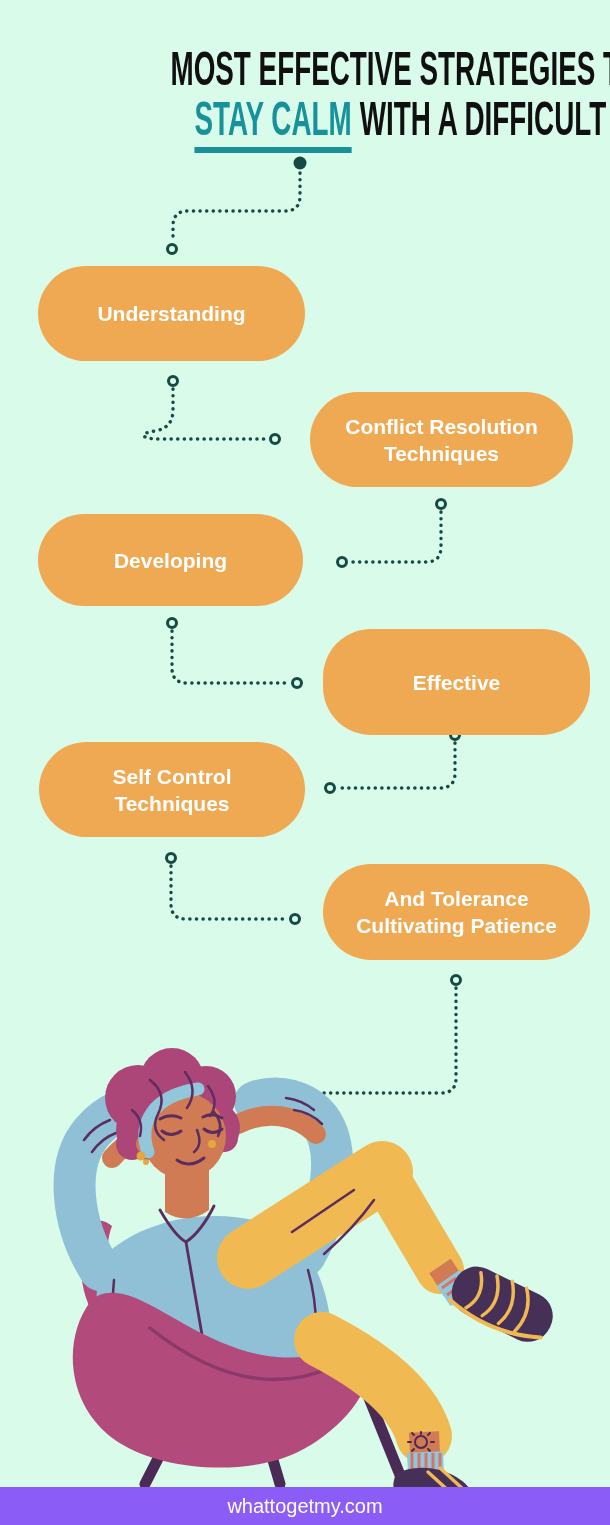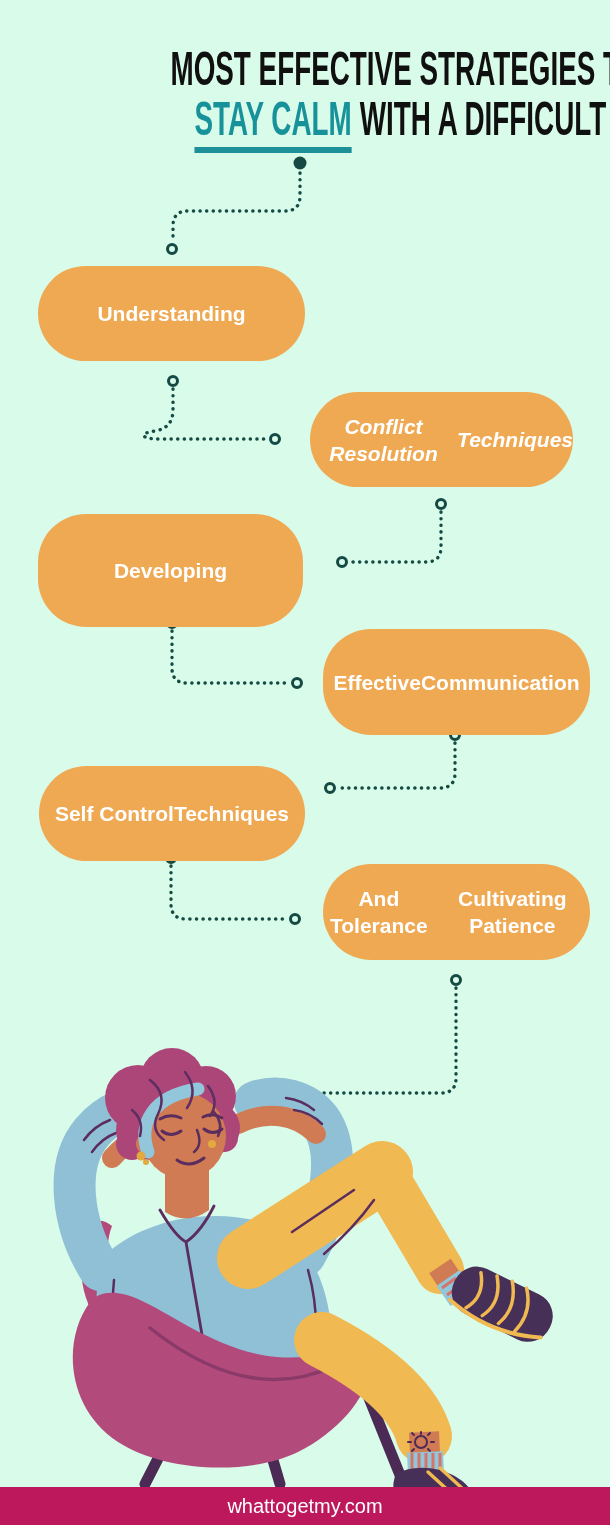--- a/index.html
+++ b/index.html
@@ -42,7 +42,7 @@
     color:#ffffff;
     font-weight:bold;
     font-size:21px;line-height:27px;
-    display:flex;
+    display:flex;flex-direction:column;
     align-items:center;justify-content:center;
     text-align:center;
   }

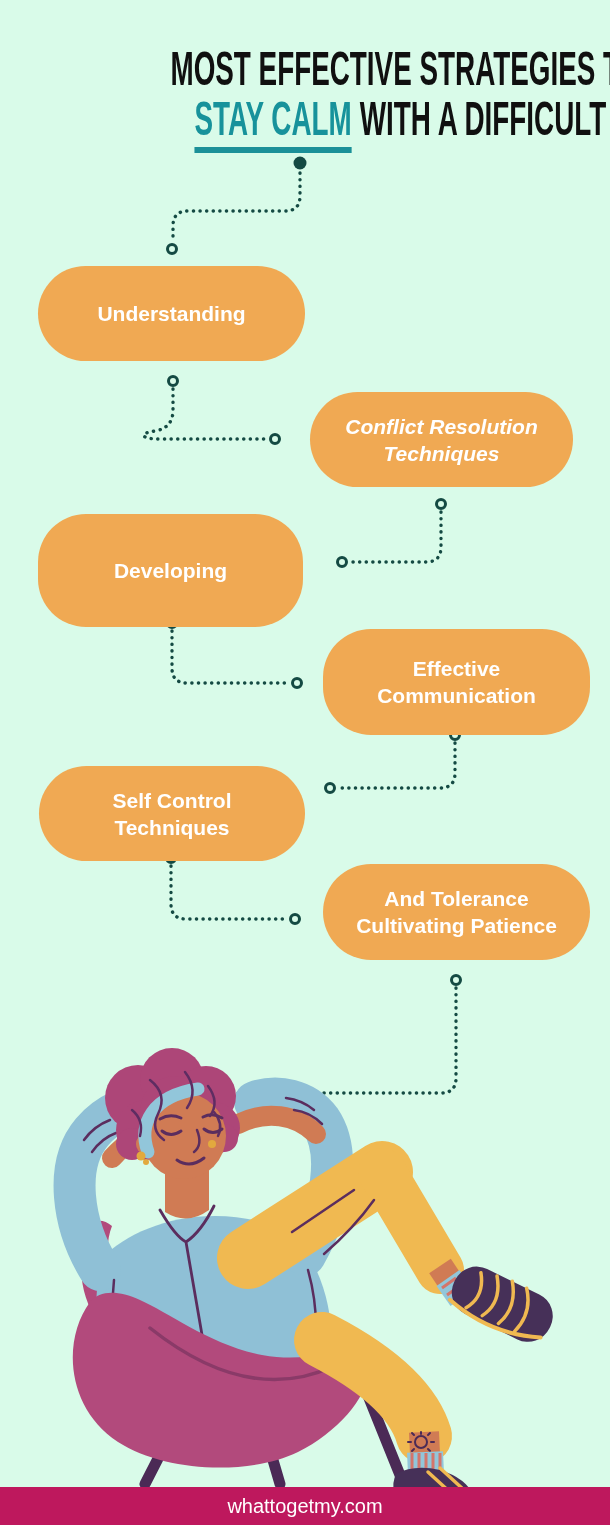--- a/index.html
+++ b/index.html
@@ -47,7 +47,7 @@
     text-align:center;
   }
   .p1{left:38px;top:266px;width:267px;height:95px;}
-  .p2{left:310px;top:392px;width:263px;height:95px;font-style:italic;}
+  .p2{left:310px;top:392px;width:263px;height:95px;}
   .p3{left:38px;top:514px;width:265px;height:113px;}
   .p4{left:323px;top:629px;width:267px;height:106px;}
   .p5{left:39px;top:742px;width:266px;height:95px;margin-top:24px;}

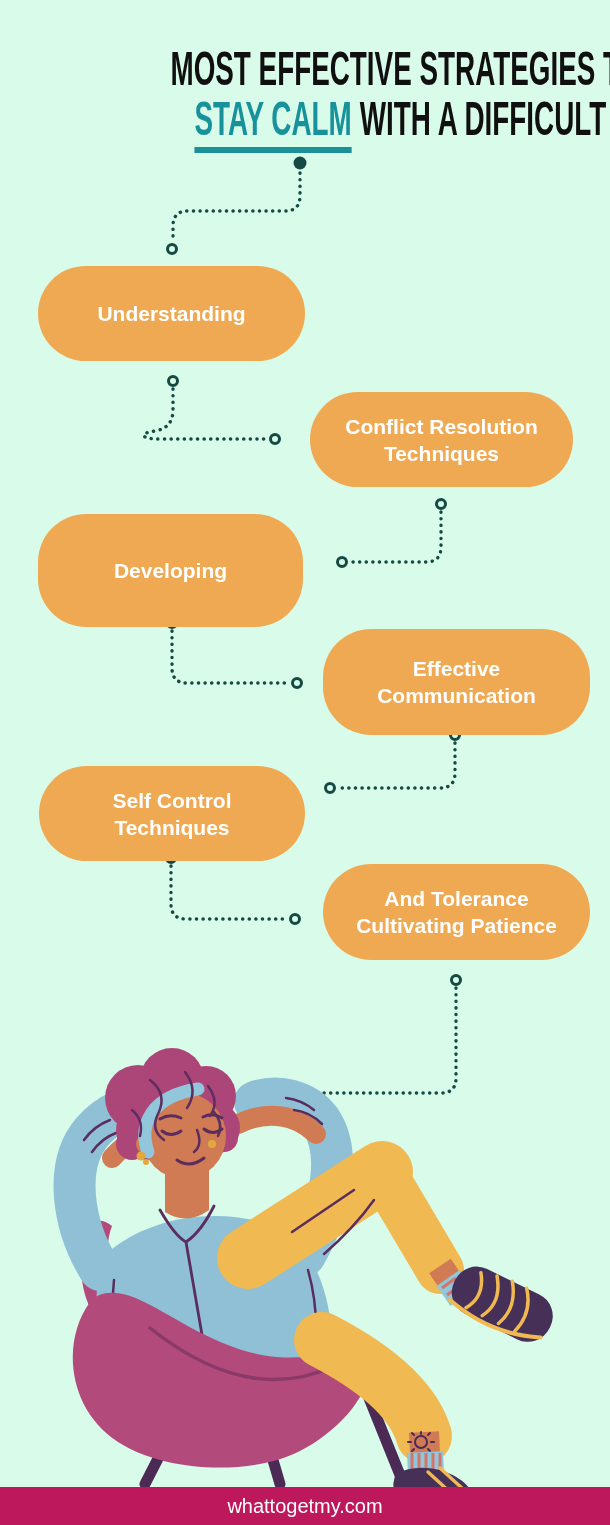--- a/index.html
+++ b/index.html
@@ -48,7 +48,7 @@
   }
   .p1{left:38px;top:266px;width:267px;height:95px;}
   .p2{left:310px;top:392px;width:263px;height:95px;}
-  .p3{left:38px;top:514px;width:265px;height:113px;}
+  .p3{left:38px;top:514px;width:265px;height:92px;}
   .p4{left:323px;top:629px;width:267px;height:106px;}
   .p5{left:39px;top:742px;width:266px;height:95px;margin-top:24px;}
   .p6{left:323px;top:864px;width:267px;height:96px;}

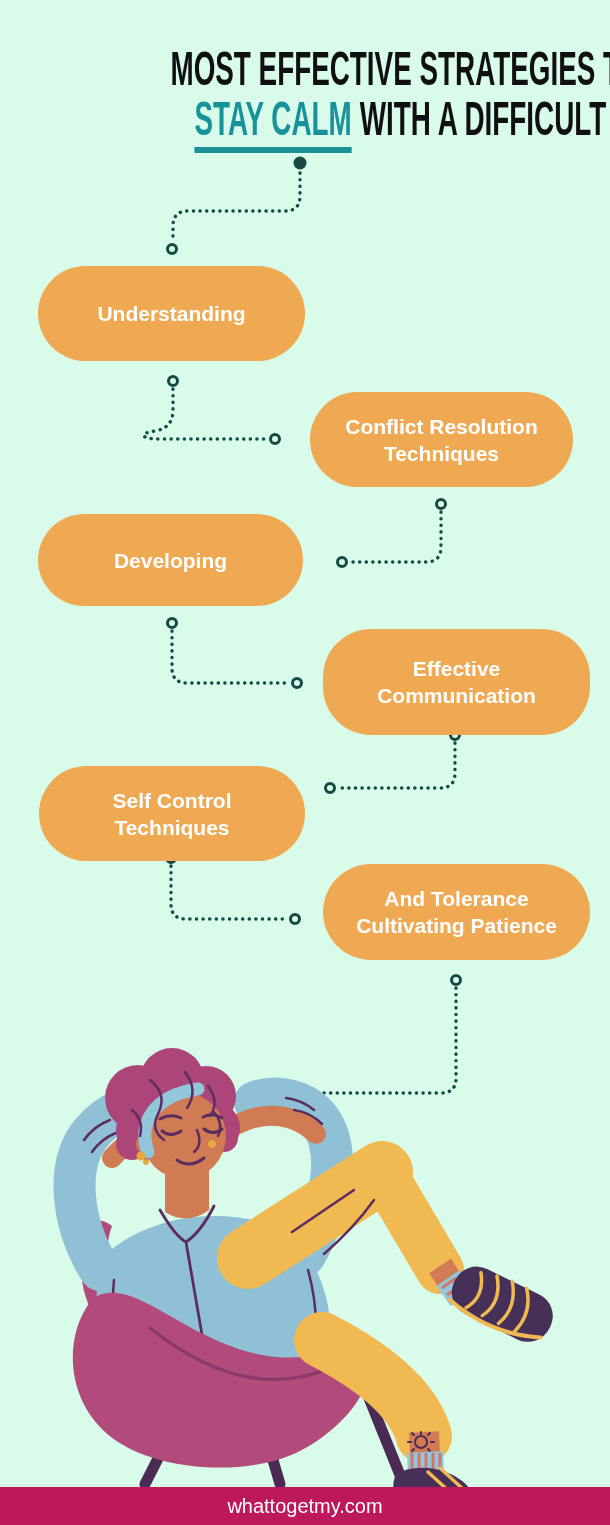--- a/index.html
+++ b/index.html
@@ -127,7 +127,6 @@
   </div>
   <div class="pill p4">
     <span>Effective</span>
-    <span>Communication</span>
   </div>
   <div class="pill p5">
     <span>Self Control</span>

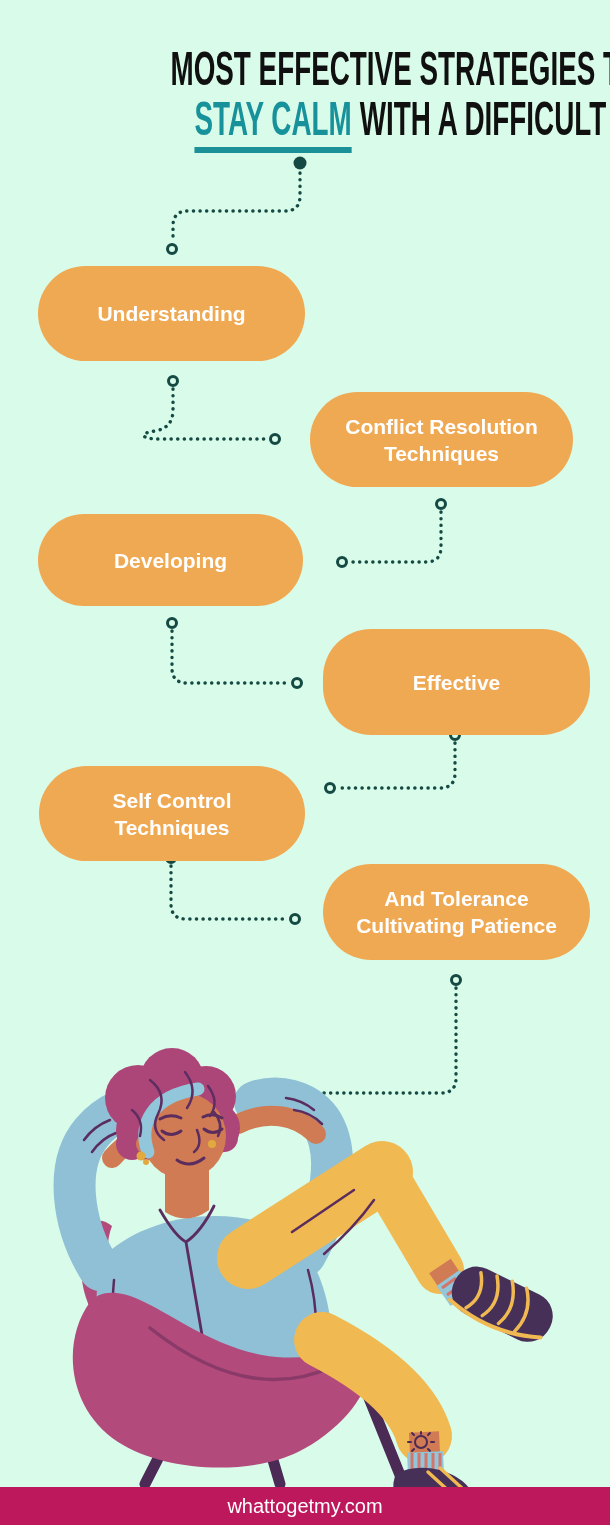--- a/index.html
+++ b/index.html
@@ -50,7 +50,7 @@
   .p2{left:310px;top:392px;width:263px;height:95px;}
   .p3{left:38px;top:514px;width:265px;height:92px;}
   .p4{left:323px;top:629px;width:267px;height:106px;}
-  .p5{left:39px;top:742px;width:266px;height:95px;margin-top:24px;}
+  .p5{left:39px;top:742px;width:266px;height:95px;}
   .p6{left:323px;top:864px;width:267px;height:96px;}
   
   .illustration{position:absolute;left:0;top:1040px;width:610px;height:485px;}

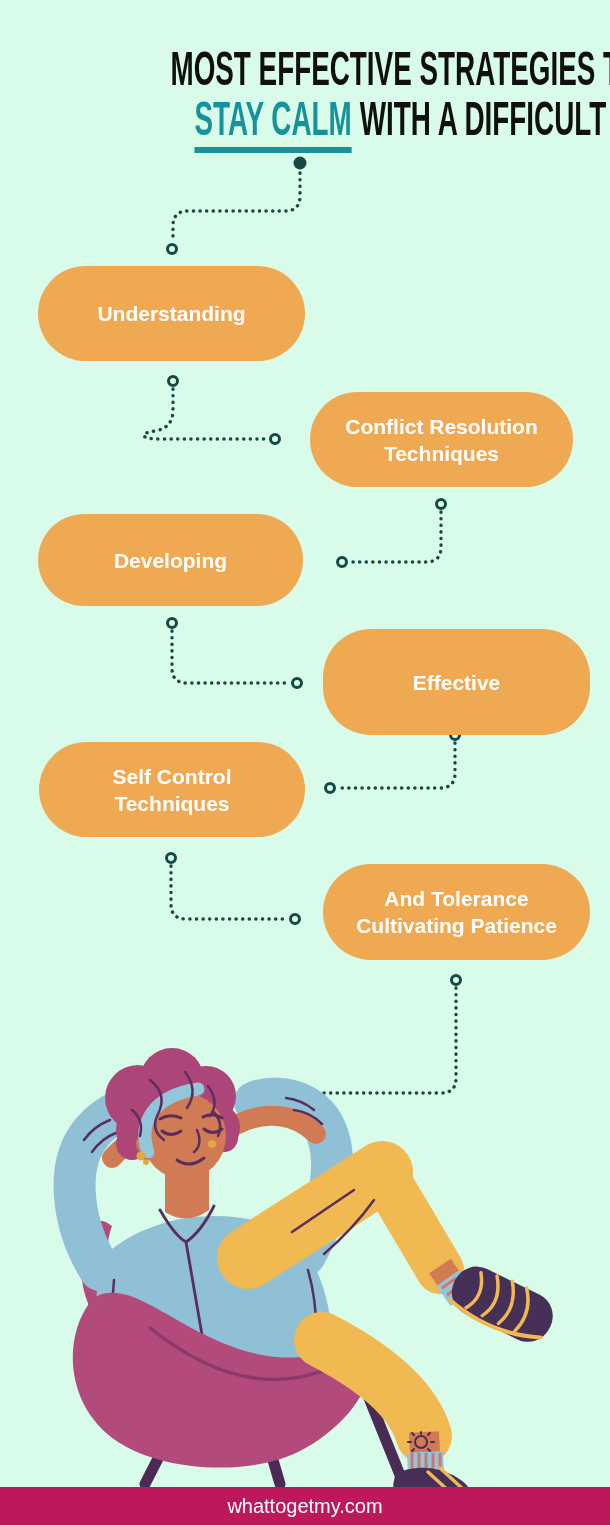--- a/index.html
+++ b/index.html
@@ -57,7 +57,7 @@
   
   .footer{
     position:absolute;left:0;top:1487px;width:610px;height:38px;
-    background:#be185d;color:#ffffff;
+    background:#8b5cf6;color:#ffffff;
     font-size:20px;line-height:38px;text-align:center;
     z-index:5;
   }

